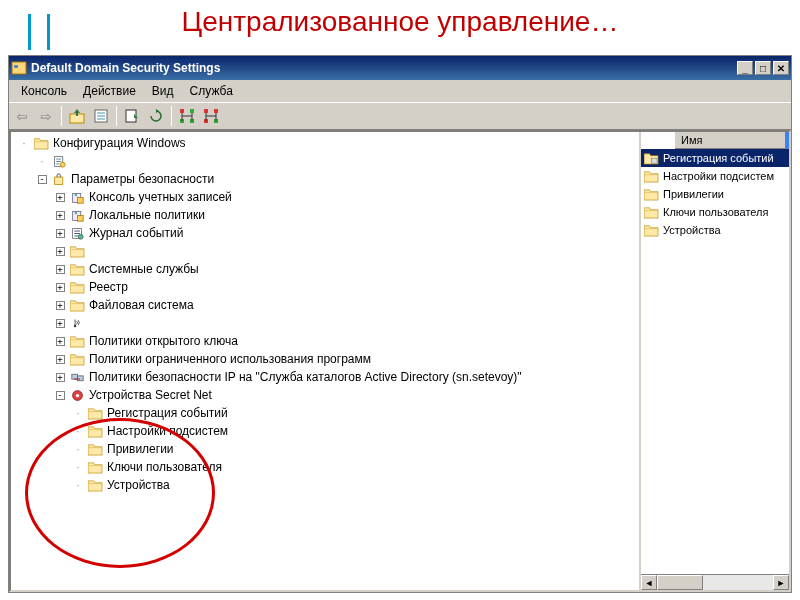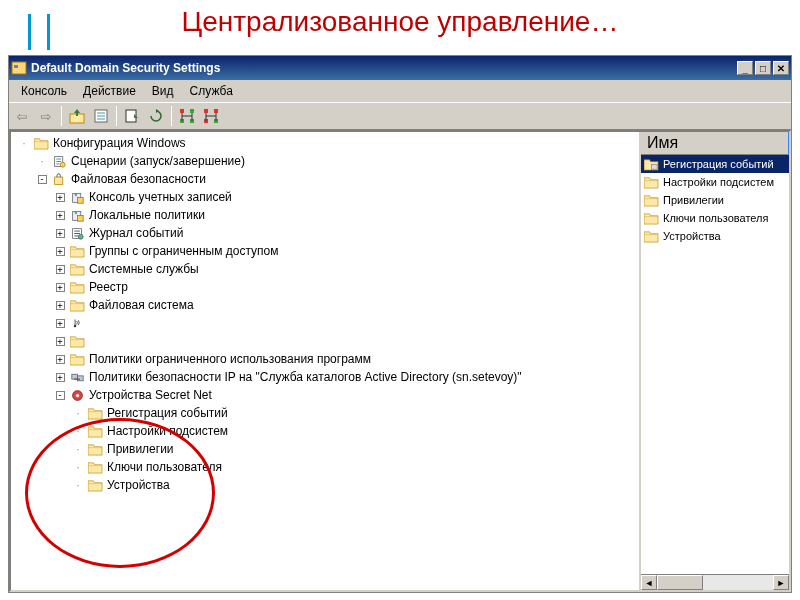--- a/index.html
+++ b/index.html
@@ -122,8 +122,9 @@
     background: #d4d0c8;
     border-bottom: 1px solid #808080;
     padding: 2px 6px;
-    font-size: 16px;
-    border-right: 1px solid #3b82f6;
+    font-size: 11px;
+    border-right: 4px solid #3b82f6;
+    margin-left: 34px;
   }
   .list-items { flex: 1; overflow: hidden; }
   .list-row {

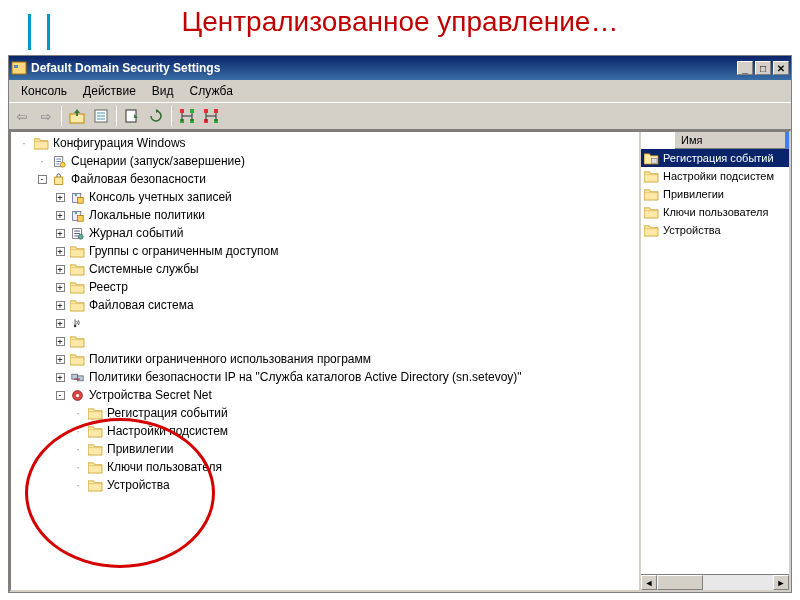--- a/index.html
+++ b/index.html
@@ -322,7 +322,6 @@
                 <circle cx="12" cy="12" r="3" fill="#ffd060" stroke="#aa8800"></circle>
               </svg>
             </span>
-            <span class="tree-label">Сценарии (запуск/завершение)</span>
           </div>
           <div class="tree-row">
             <span class="tree-indent dotted-line"></span>

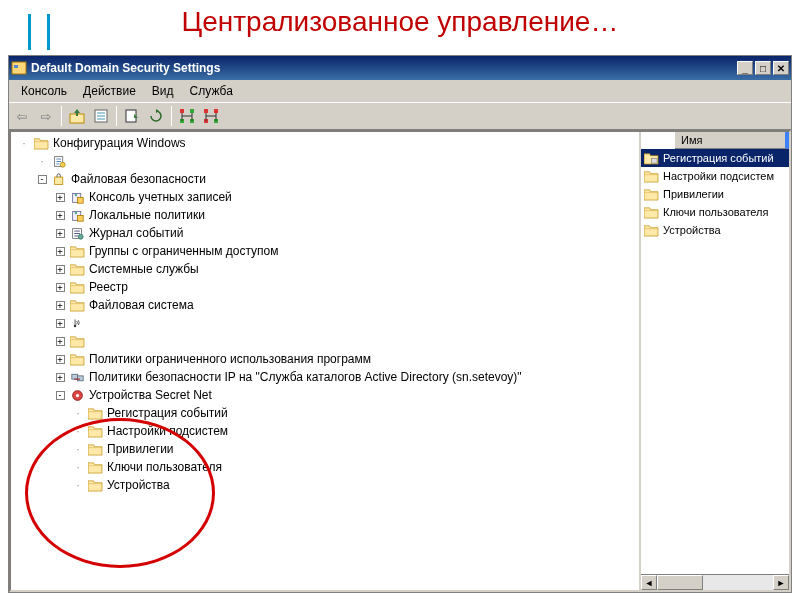--- a/index.html
+++ b/index.html
@@ -334,7 +334,7 @@
                 <path d="M5 5 L5 3 A2 2 0 0 1 9 3 L9 5" fill="none" stroke="#555" stroke-width="1.2"></path>
               </svg>
             </span>
-            <span class="tree-label">Файловая безопасности</span>
+            <span class="tree-label">Параметры безопасности</span>
           </div>
           <div class="tree-row">
             <span class="tree-indent dotted-line"></span>

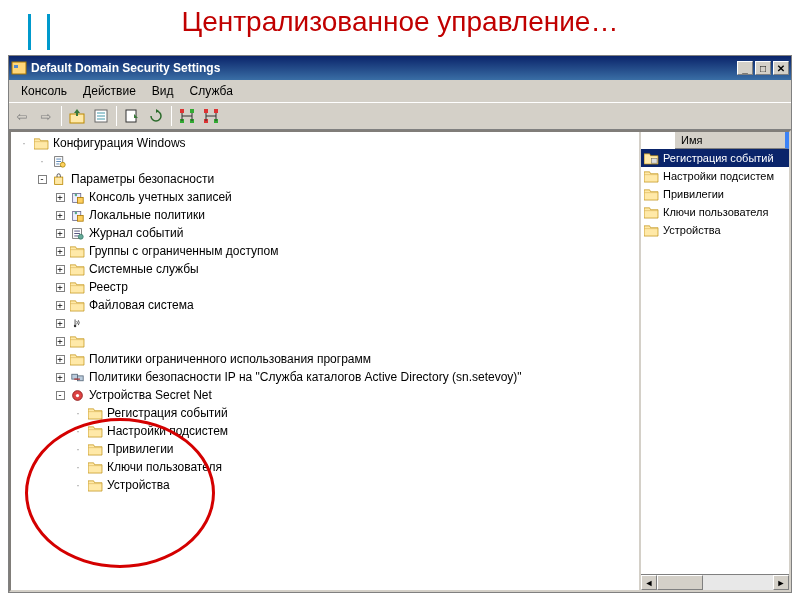--- a/index.html
+++ b/index.html
@@ -393,7 +393,6 @@
                 <path d="M0 5 L15 5" stroke="#d8b050" stroke-width="0.6"></path>
               </svg>
             </span>
-            <span class="tree-label">Группы с ограниченным доступом</span>
           </div>
           <div class="tree-row">
             <span class="tree-indent dotted-line"></span>

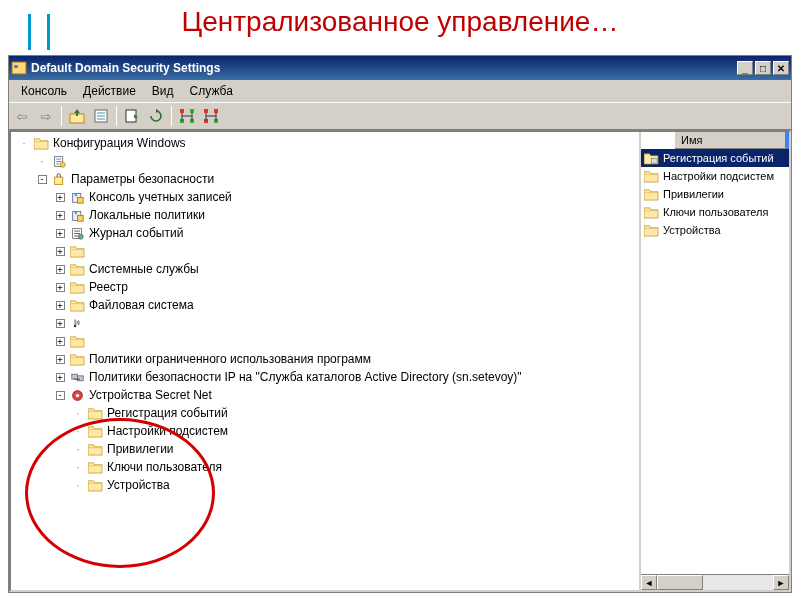--- a/index.html
+++ b/index.html
@@ -463,6 +463,7 @@
                 <path d="M0 5 L15 5" stroke="#d8b050" stroke-width="0.6"></path>
               </svg>
             </span>
+            <span class="tree-label">Политики открытого ключа</span>
           </div>
           <div class="tree-row">
             <span class="tree-indent dotted-line"></span>

